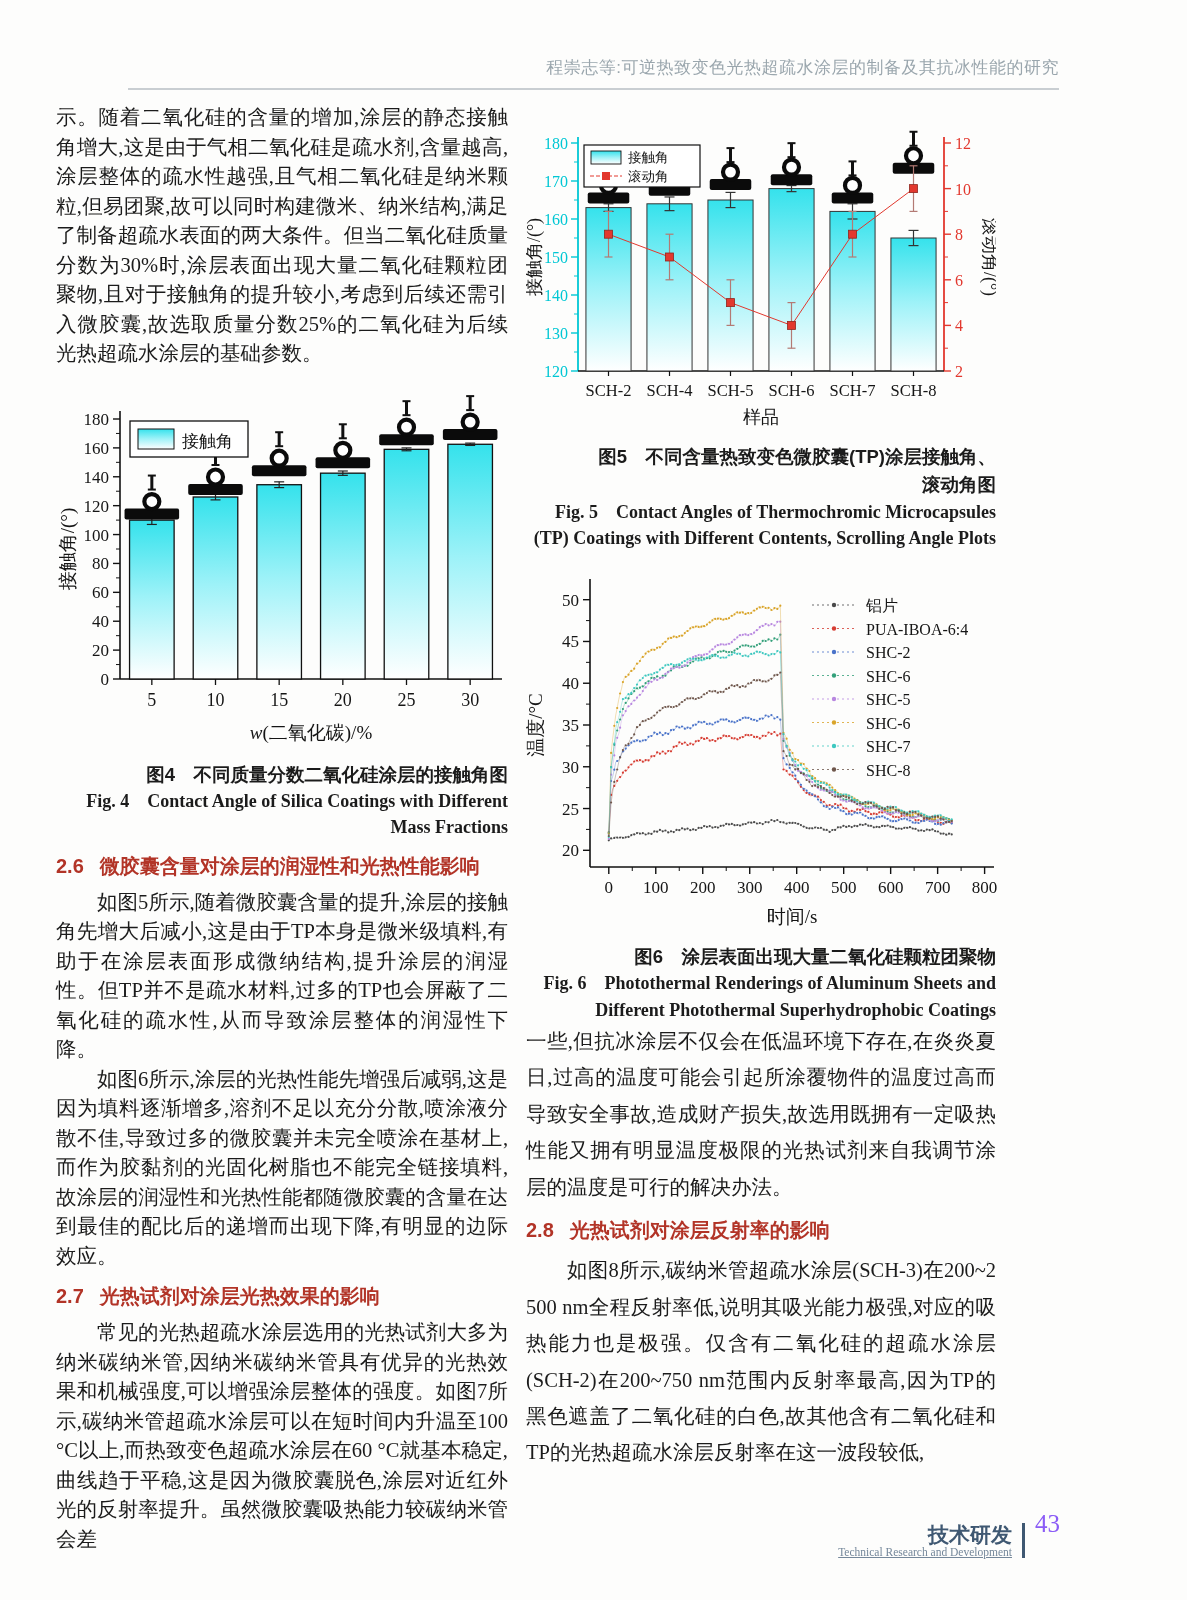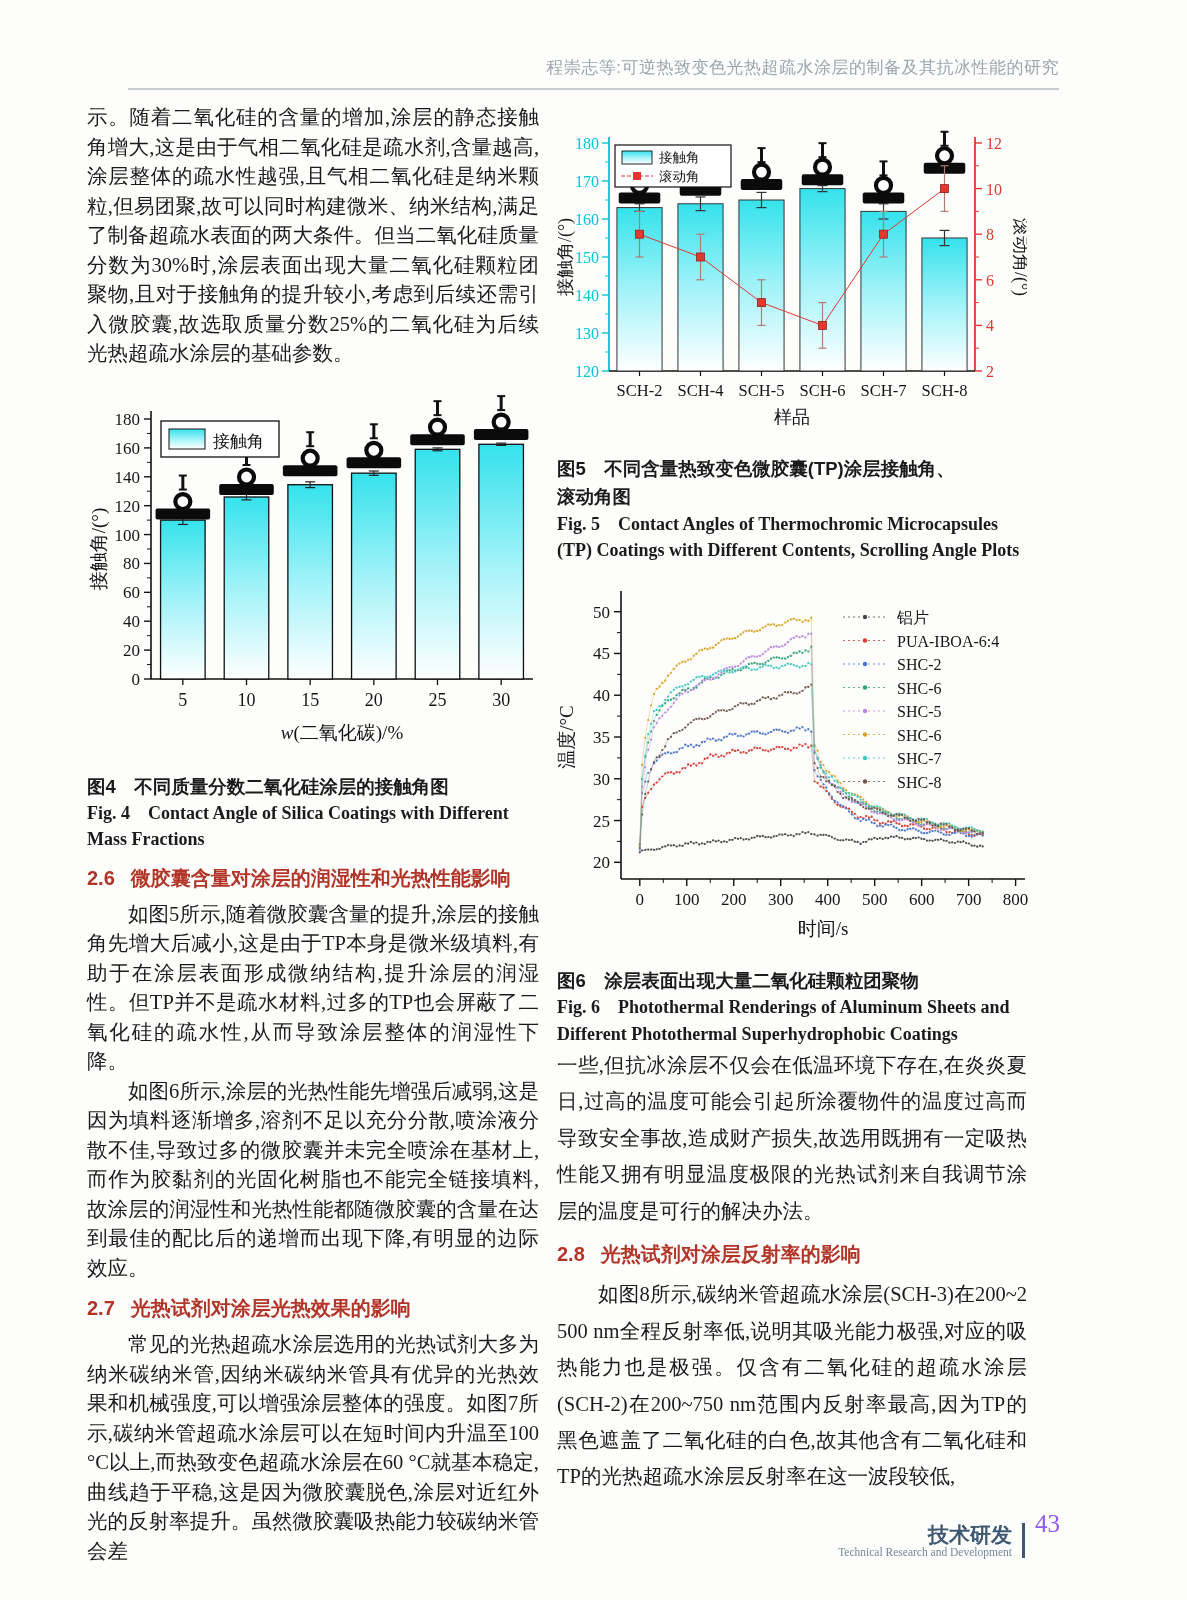--- a/index.html
+++ b/index.html
@@ -10,7 +10,7 @@
   .header-title{text-align:right;color:#9aa6ad;font-size:17px;letter-spacing:.5px;
        font-family:"Liberation Sans",sans-serif;}
   .header-rule{border:none;border-top:2px solid #c9ced2;margin:9px 0 0 0;}
-  .columns{display:flex;gap:18px;padding:13px 121px 0 87px;}
+  .columns{display:flex;gap:18px;padding:13px 121px 0 56px;}
   .col-left{width:452px;flex:none;}
   .col-right{width:470px;flex:none;}
   p.body{font-size:20.5px;line-height:1.44;text-align:justify;margin:0;}

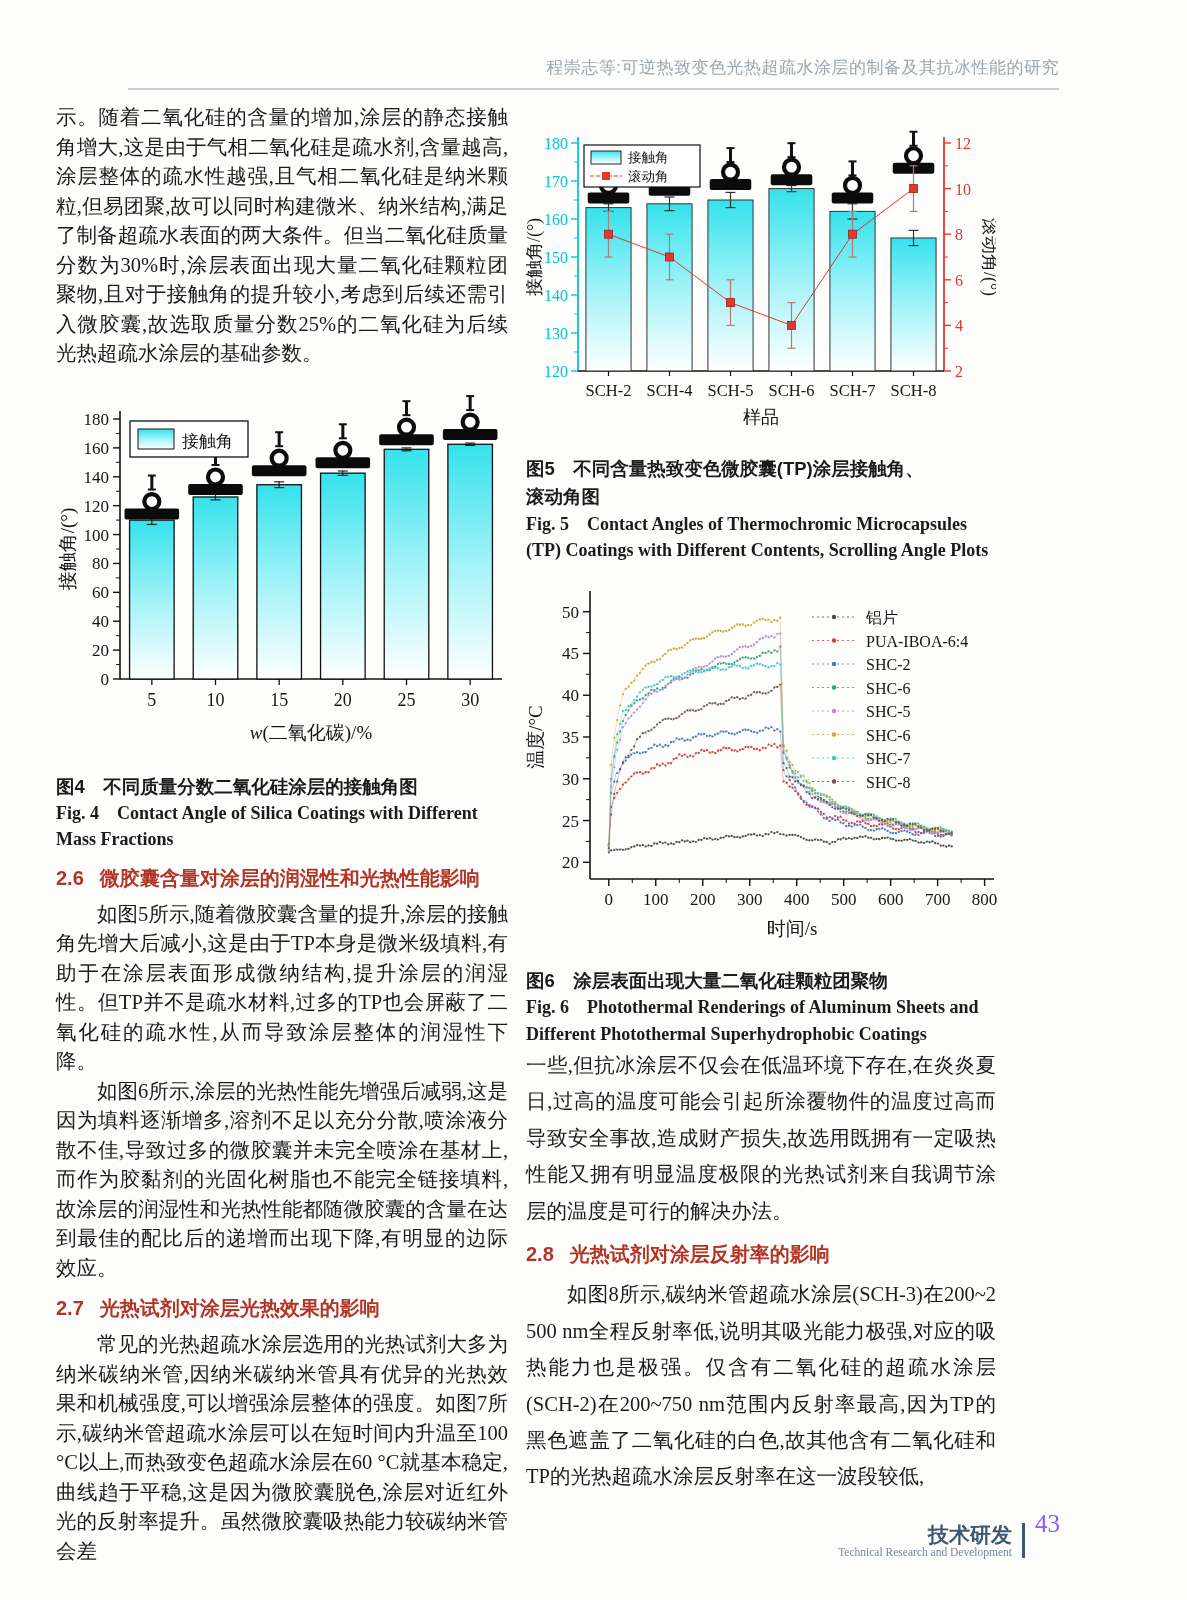--- a/index.html
+++ b/index.html
@@ -21,7 +21,7 @@
   h3.sec .num{margin-right:16px;}
   figure{margin:0;}
   .fig4-wrap{margin:14px 0 4px 0;}
-  .cap{text-align:left;margin-top:22px;}
+  .cap{text-align:right;margin-top:10px;}
   .cap-cn{font-family:"Liberation Sans",sans-serif;font-weight:bold;font-size:18.5px;line-height:1.5;}
   .cap-en{font-family:"Liberation Serif",serif;font-weight:bold;font-size:18px;line-height:1.45;}
   .fig5-wrap{margin-top:0;}

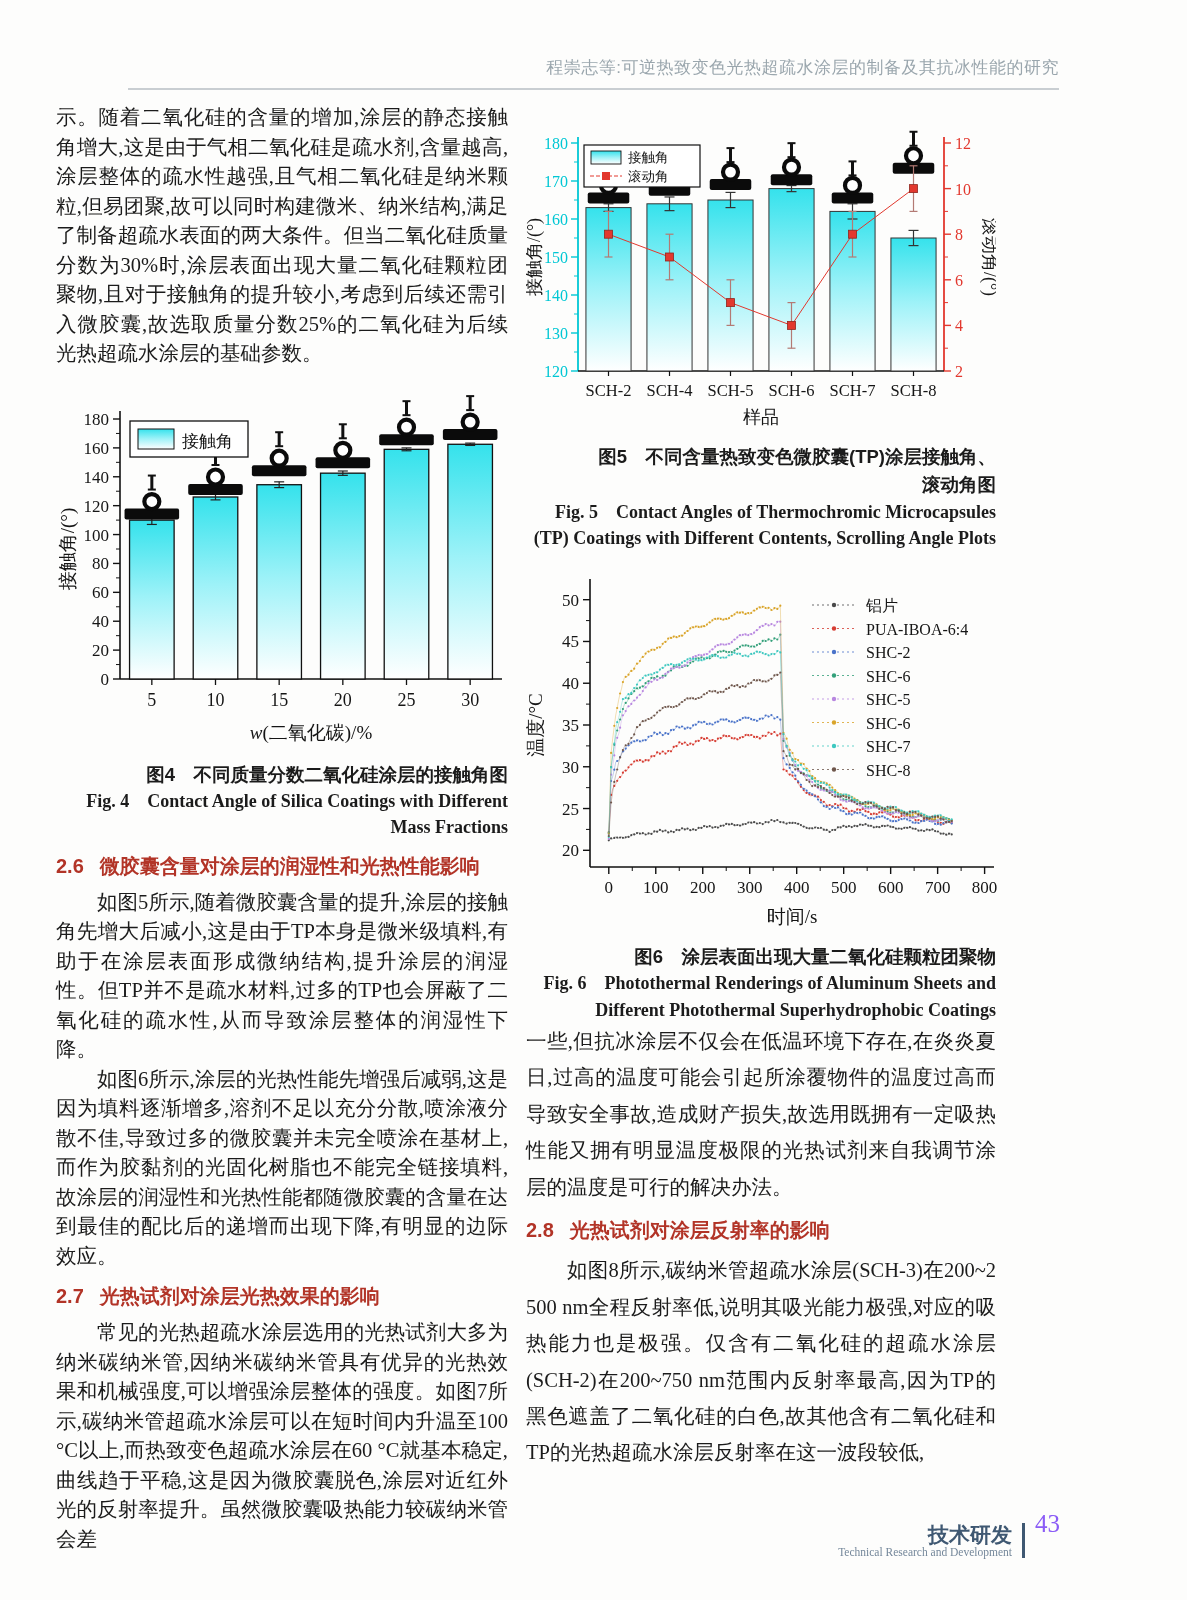--- a/index.html
+++ b/index.html
@@ -30,7 +30,7 @@
   .footer{position:absolute;right:127px;bottom:42px;display:flex;align-items:center;}
   .footer-left{text-align:right;padding-right:10px;border-right:3px solid #3f5872;margin-top:32px;}
   .f-cn{font-family:"Liberation Sans",sans-serif;font-weight:bold;font-size:21px;color:#3f5872;line-height:1.1;}
-  .f-en{font-size:11.5px;color:#74879a;}
+  .f-en{font-size:11.5px;color:#74879a;text-decoration:underline;}
   .f-num{font-size:25px;color:#8b5cf6;padding-left:10px;}
   svg text{user-select:none;}
 </style>

